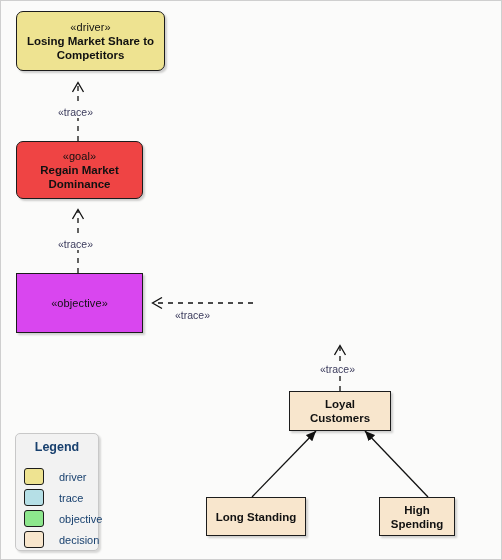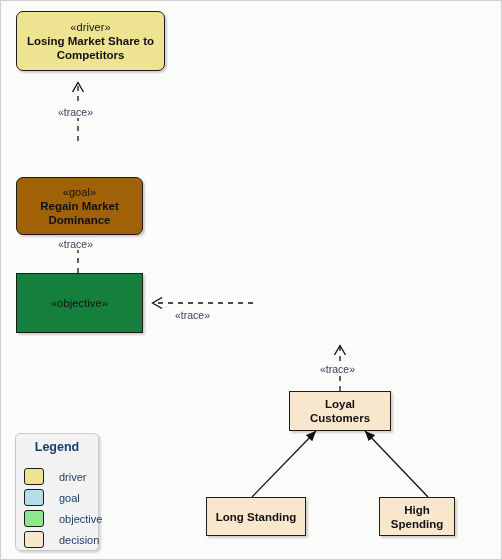--- a/index.html
+++ b/index.html
@@ -50,7 +50,7 @@
   }
   .rounded { border-radius: 7px; }
   .driver    { background: #eee391; }
-  .goal      { background: #a16207; margin-top: 36px; }
+  .goal      { background: #ef4444; }
   .objective { background: #15803d; }
   .decision  { background: #f8e6cd; }
 

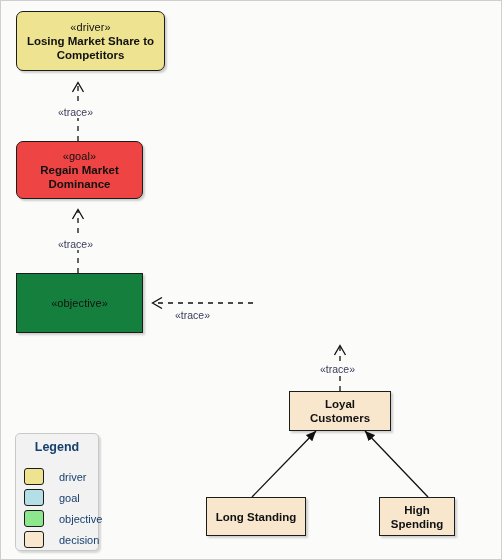--- a/index.html
+++ b/index.html
@@ -51,7 +51,7 @@
   .rounded { border-radius: 7px; }
   .driver    { background: #eee391; }
   .goal      { background: #ef4444; }
-  .objective { background: #15803d; }
+  .objective { background: #d946ef; }
   .decision  { background: #f8e6cd; }
 
   

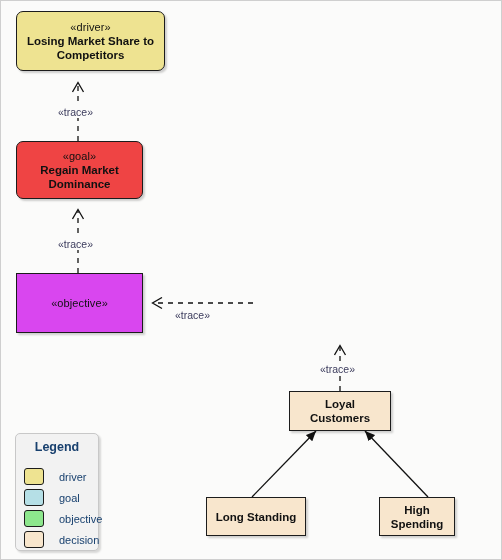--- a/index.html
+++ b/index.html
@@ -212,7 +212,7 @@
 
     <div class="lrow">
       <span class="swatch" style="background:#b5dfe6;"></span>
-      <span class="ltext">goal</span>
+      <span class="ltext">trace</span>
     </div>
 
     <div class="lrow">

